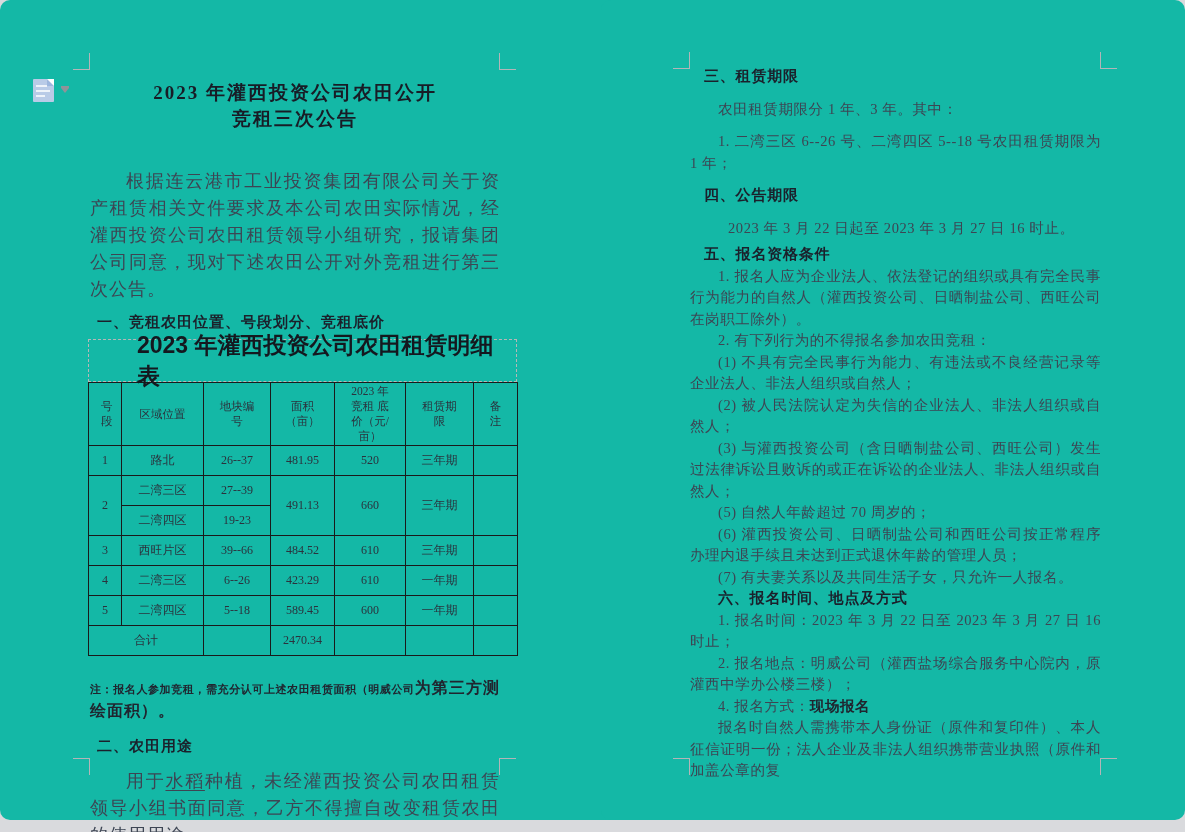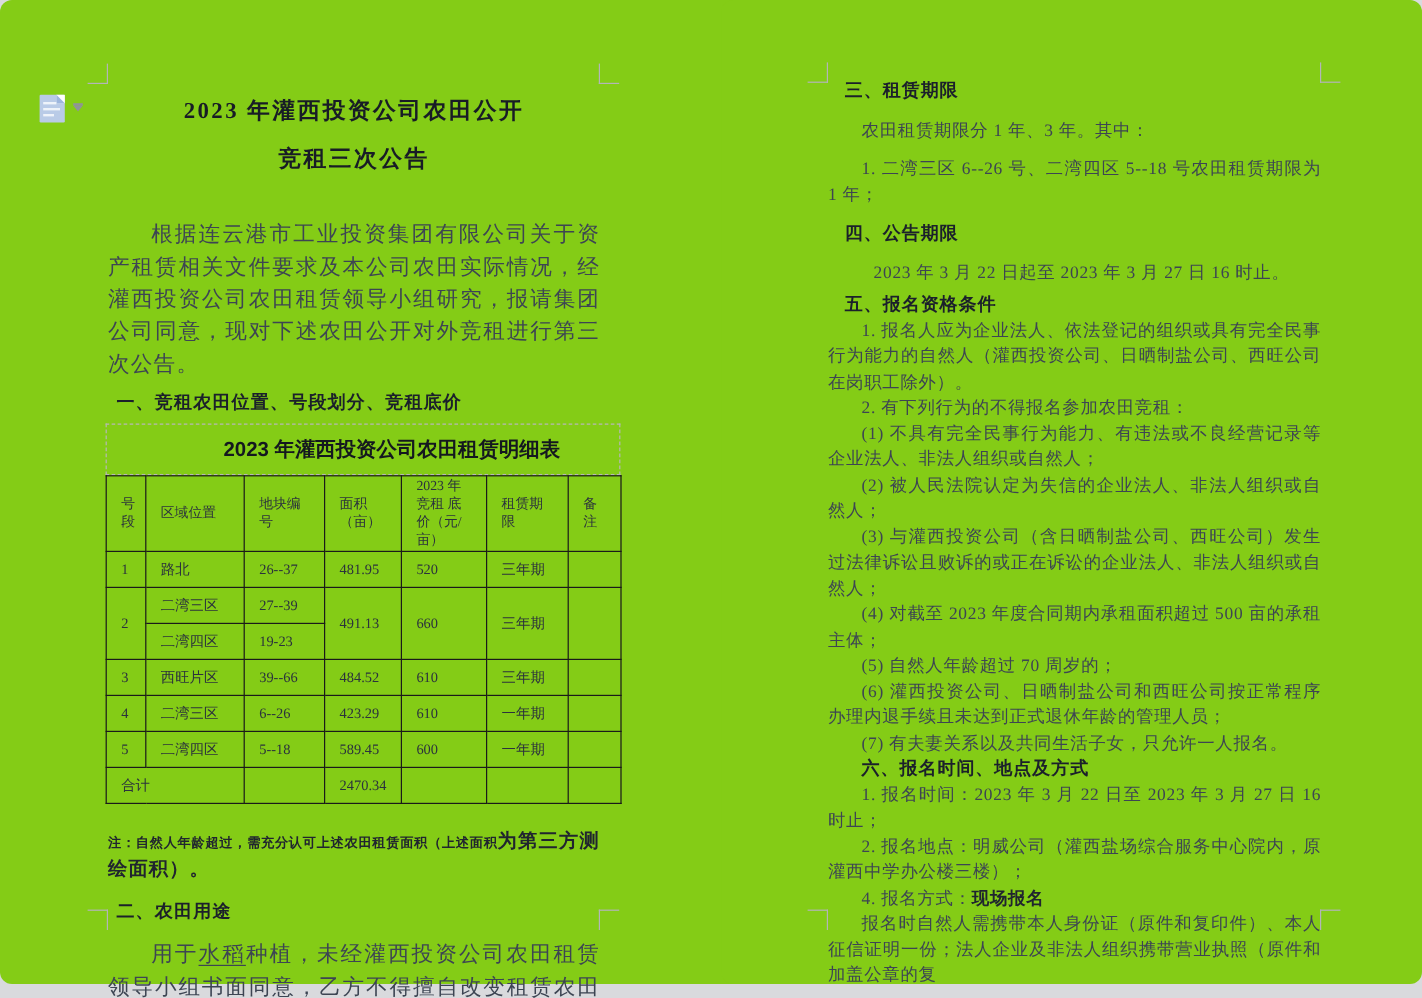--- a/index.html
+++ b/index.html
@@ -11,7 +11,7 @@
     position:relative;
   }
   .page {
-    position:absolute; top:0; background:#84cc16; height:820px;border-radius:10px;
+    position:absolute; top:0; background:#14b8a6; height:820px;border-radius:10px;
   }
   #page-left  { left:0;   width:694px;text-decoration:underline; }
   #page-right { left:601px; width:584px; }

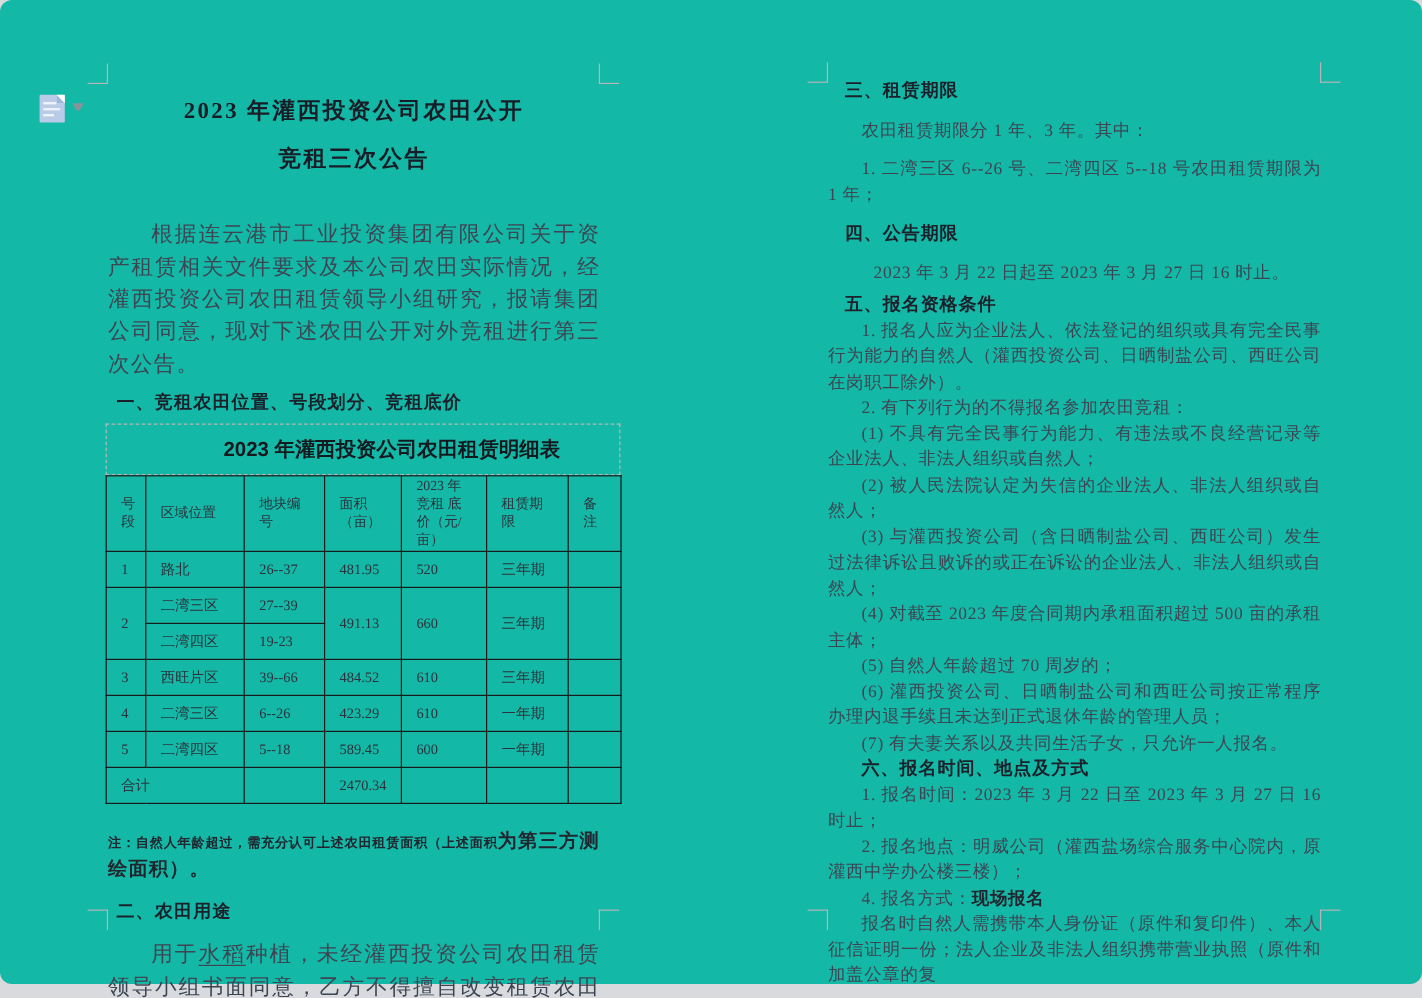--- a/index.html
+++ b/index.html
@@ -31,7 +31,7 @@
   .doc-title { text-align:center; font-weight:bold; color:#181c26;
                font-size:19px; line-height:26px; letter-spacing:2px; }
   #title1 { margin-top:80px; }
-  #title2 { margin-top:14px; }
+  #title2 { }
   .para { font-size:18px; line-height:27px; text-align:justify;
           letter-spacing:1px; color:#3d4553; }
   .indent2 { text-indent:2em; }

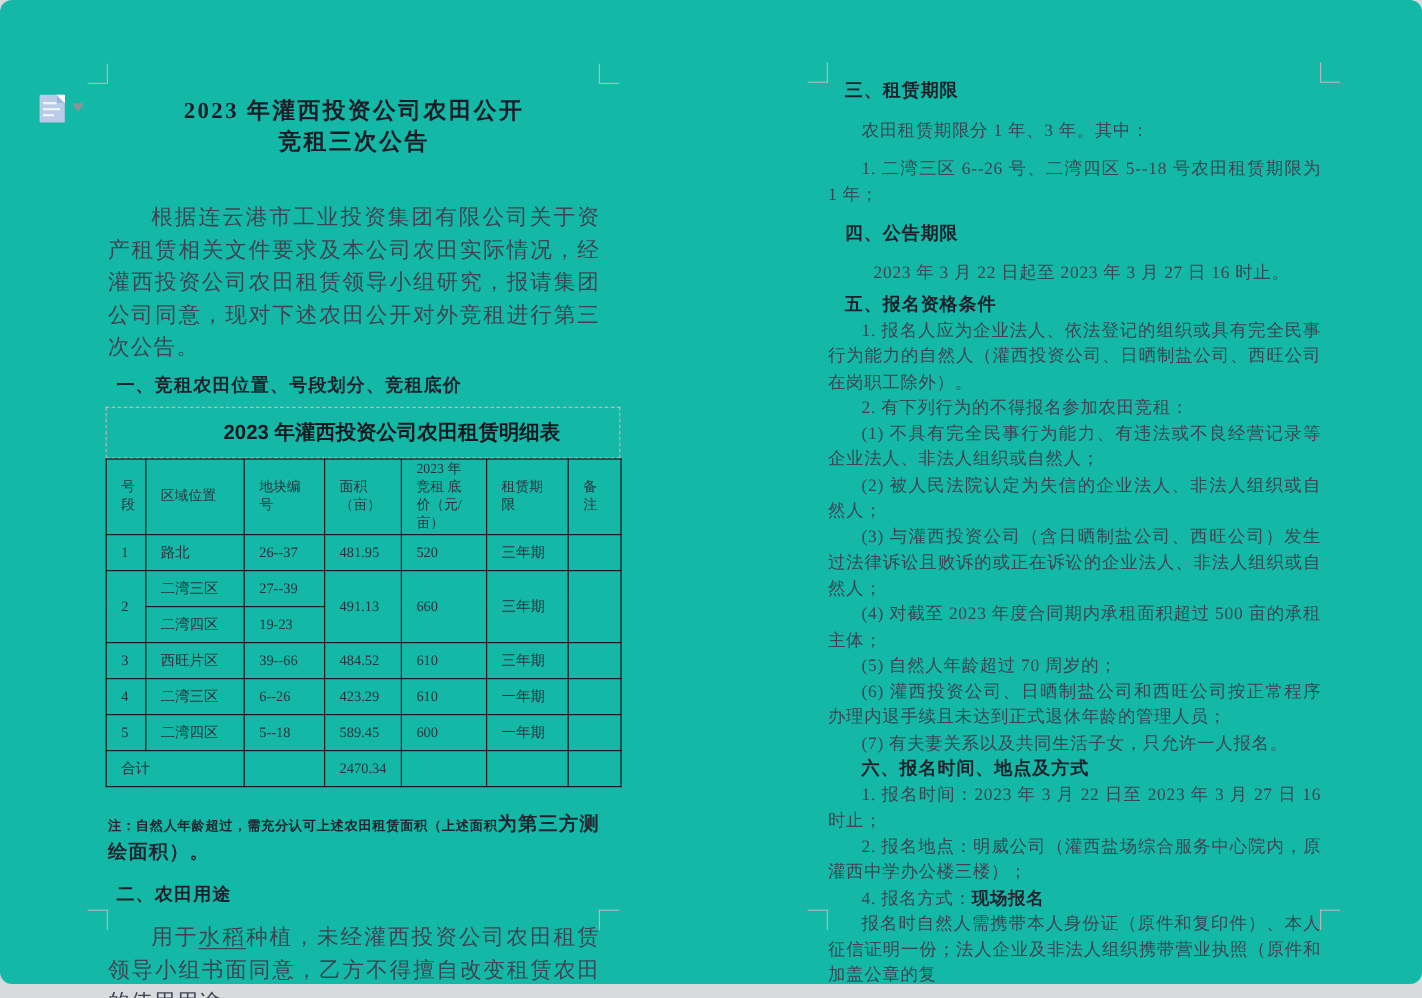--- a/index.html
+++ b/index.html
@@ -44,7 +44,7 @@
   }
   #table-title-box .t {
     font-family:"Liberation Sans","DejaVu Sans",sans-serif;
-    font-weight:bold; font-size:17px; color:#14181f; letter-spacing:0;margin-left:48px;
+    font-weight:bold; font-size:23px; color:#14181f; letter-spacing:0;margin-left:48px;
   }
   table.lease {
     margin-left:-2px; border-collapse:collapse; table-layout:fixed;

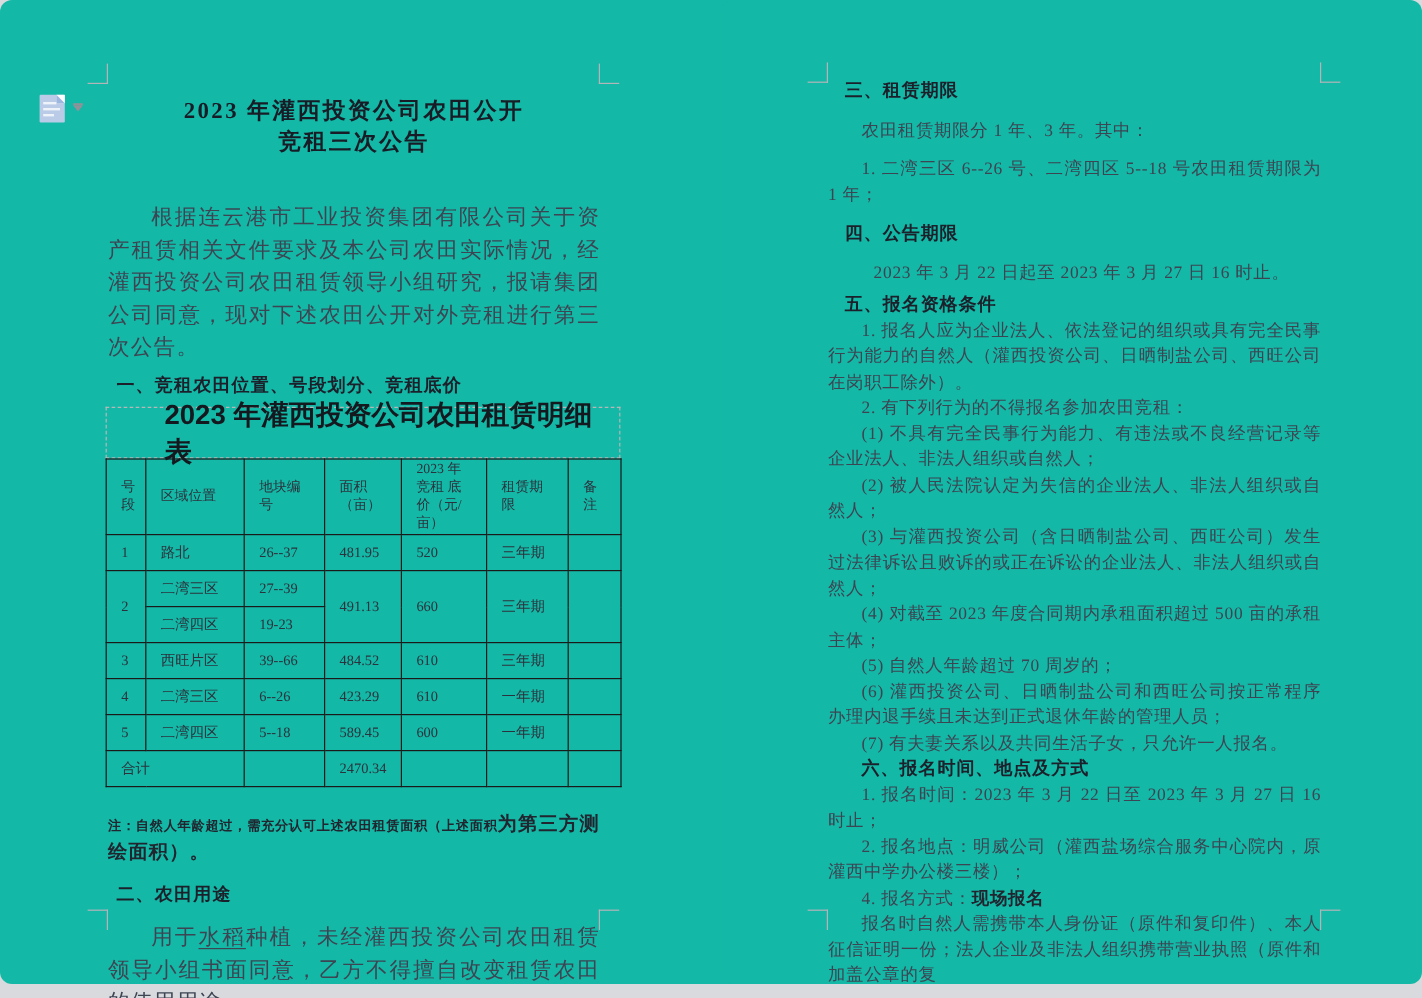--- a/index.html
+++ b/index.html
@@ -50,7 +50,7 @@
     margin-left:-2px; border-collapse:collapse; table-layout:fixed;
     width:429px; font-size:12px; color:#2b323d;
   }
-  table.lease td { border:1.4px solid #1a1a1a; text-align:left;
+  table.lease td { border:1.4px solid #1a1a1a; text-align:center;
                    vertical-align:middle; padding:1px 12px; line-height:15px; }
   tr.hdr td { height:43px; font-size:11.5px; }
   tr.r td { height:30px; }

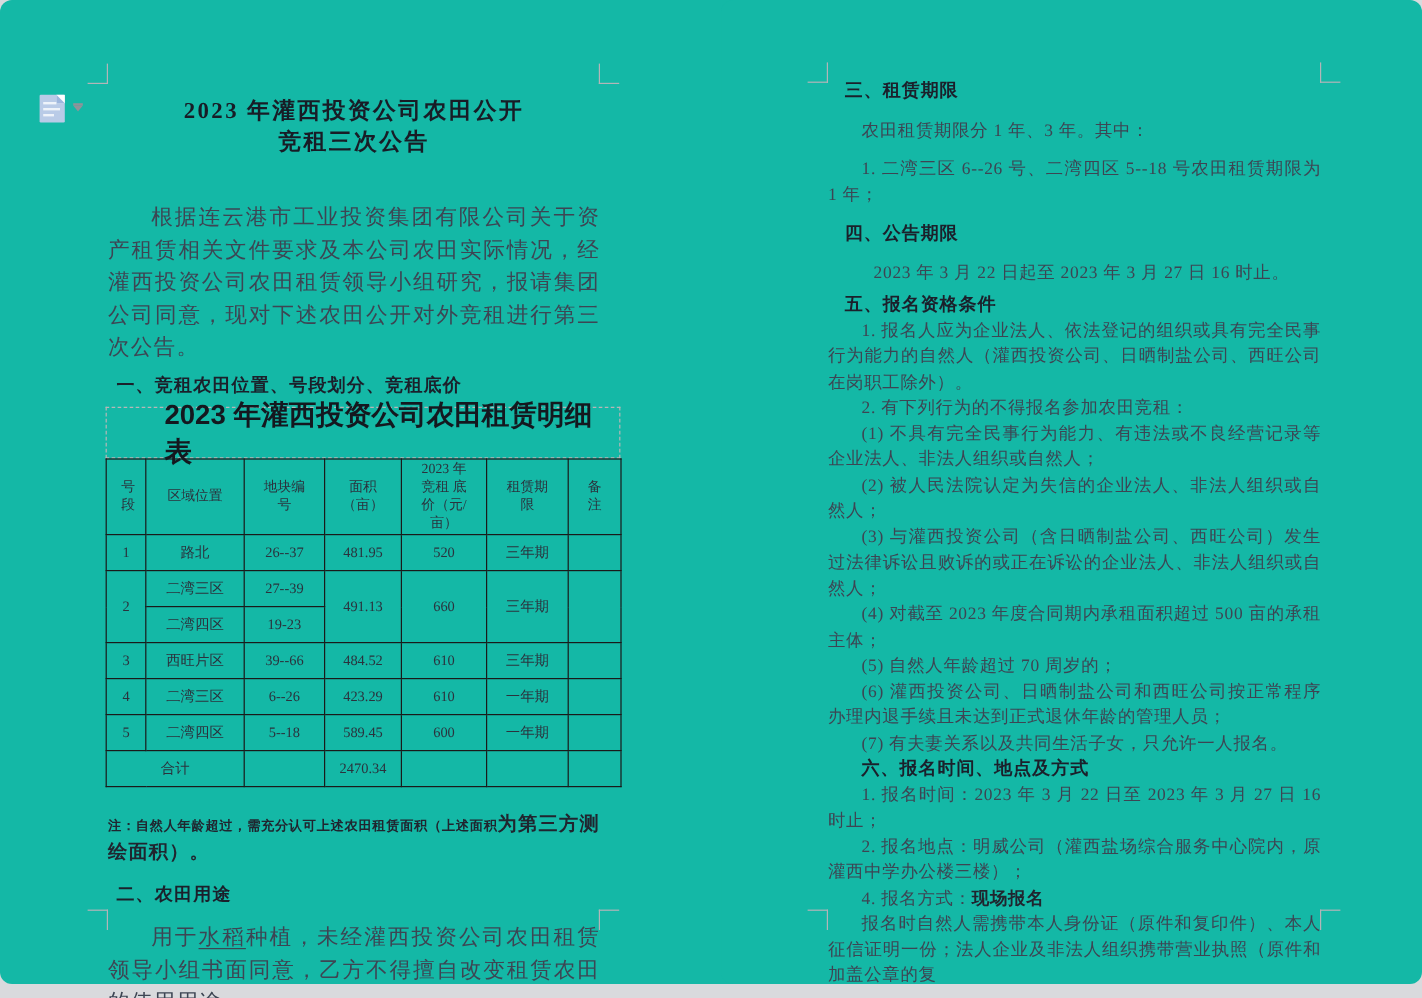--- a/index.html
+++ b/index.html
@@ -234,7 +234,6 @@
     <p class="rp ind">(1) 不具有完全民事行为能力、有违法或不良经营记录等企业法人、非法人组织或自然人；</p>
     <p class="rp ind">(2) 被人民法院认定为失信的企业法人、非法人组织或自然人；</p>
     <p class="rp ind">(3) 与灌西投资公司（含日晒制盐公司、西旺公司）发生过法律诉讼且败诉的或正在诉讼的企业法人、非法人组织或自然人；</p>
-    <p class="rp ind">(4) 对截至 2023 年度合同期内承租面积超过 500 亩的承租主体；</p>
     <p class="rp ind">(5) 自然人年龄超过 70 周岁的；</p>
     <p class="rp ind">(6) 灌西投资公司、日晒制盐公司和西旺公司按正常程序办理内退手续且未达到正式退休年龄的管理人员；</p>
     <p class="rp ind">(7) 有夫妻关系以及共同生活子女，只允许一人报名。</p>

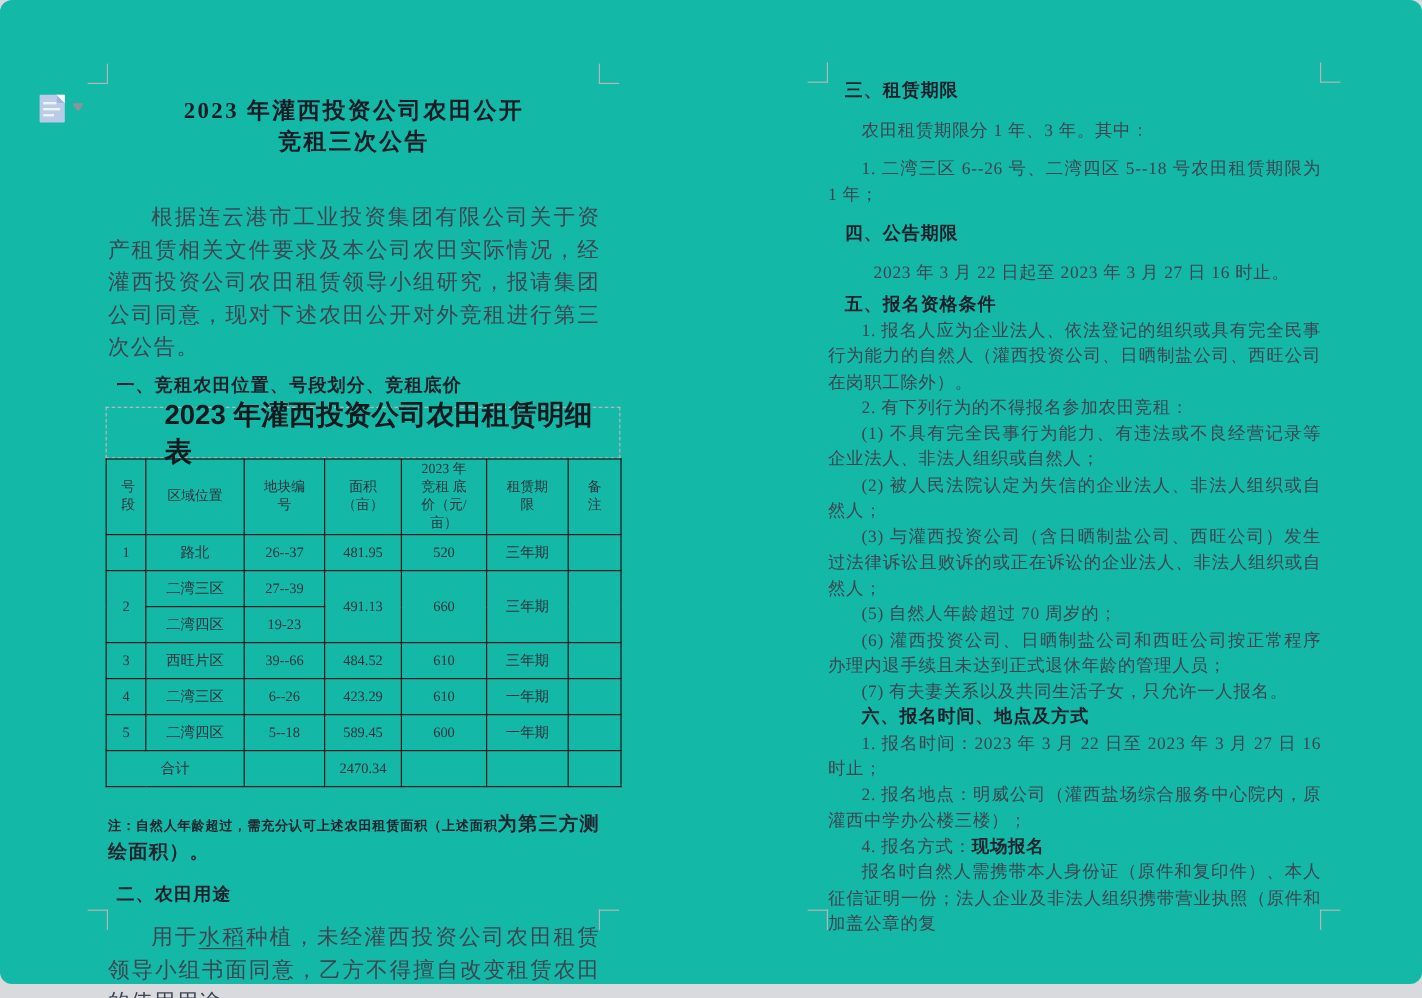--- a/index.html
+++ b/index.html
@@ -196,7 +196,7 @@
     </tbody>
       </table>
 
-    <p id="note"><span class="sm">注：自然人年龄超过，需充分认可上述农田租赁面积（上述面积</span><span class="lg">为第三方测绘面积）。</span></p>
+    <p id="note"><span class="sm">注：报名人参加竞租，需充分认可上述农田租赁面积（明威公司</span><span class="lg">为第三方测绘面积）。</span></p>
 
     <div class="h-left" id="h2-sec">二、农田用途</div>
 

